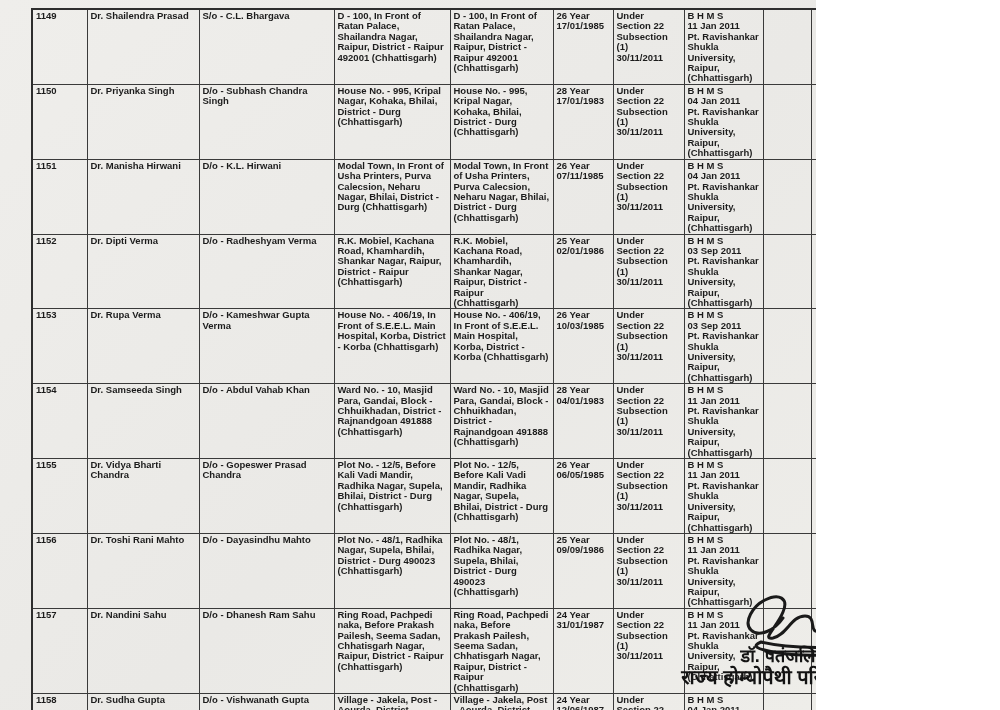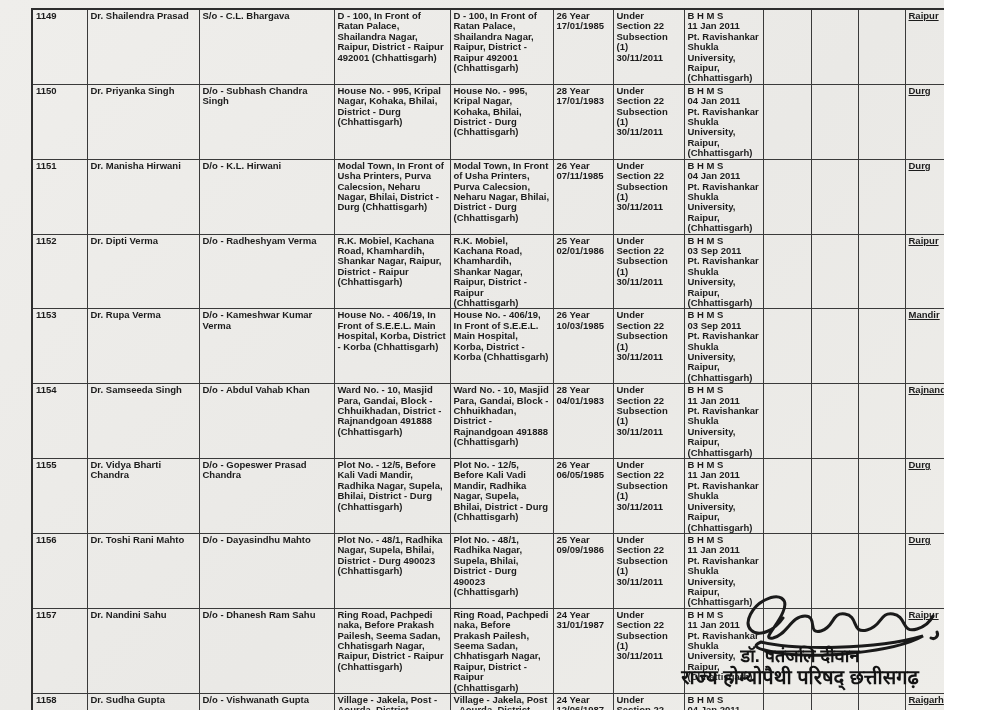--- a/index.html
+++ b/index.html
@@ -6,7 +6,7 @@
   body { font-family: "Liberation Sans", sans-serif; }
   .screen {
     position: relative;
-    width: 944px;
+    width: 816px;
     height: 710px;
     background: #edecE9;
     background: linear-gradient(135deg, #efeeeb 0%, #eae9e6 55%, #eeede9 100%);

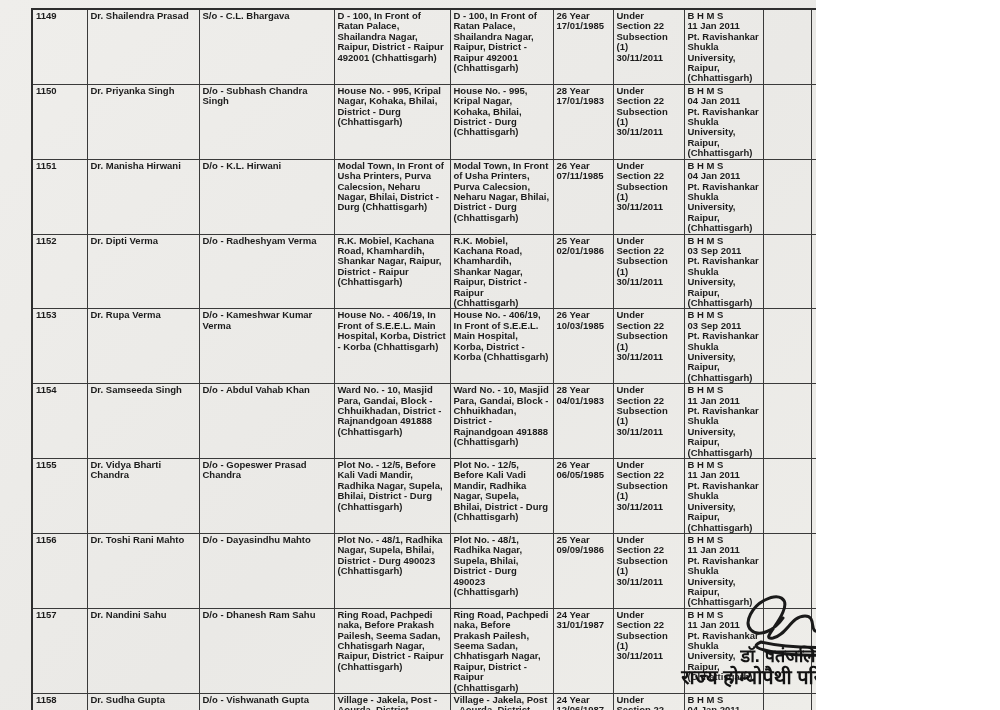--- a/index.html
+++ b/index.html
@@ -173,7 +173,7 @@
         <tr>
           <td class="c-sno">1153</td>
           <td class="c-name">Dr. Rupa Verma</td>
-          <td class="c-father">D/o - Kameshwar  Kumar Verma</td>
+          <td class="c-father">D/o - Kameshwar  Gupta Verma</td>
           <td class="c-address1">House No. - 406/19, In Front of S.E.E.L. Main Hospital, Korba, District - Korba (Chhattisgarh)</td>
           <td class="c-address2">House No. - 406/19, In Front of S.E.E.L. Main Hospital, Korba, District - Korba (Chhattisgarh)</td>
           <td class="c-age">26 Year

